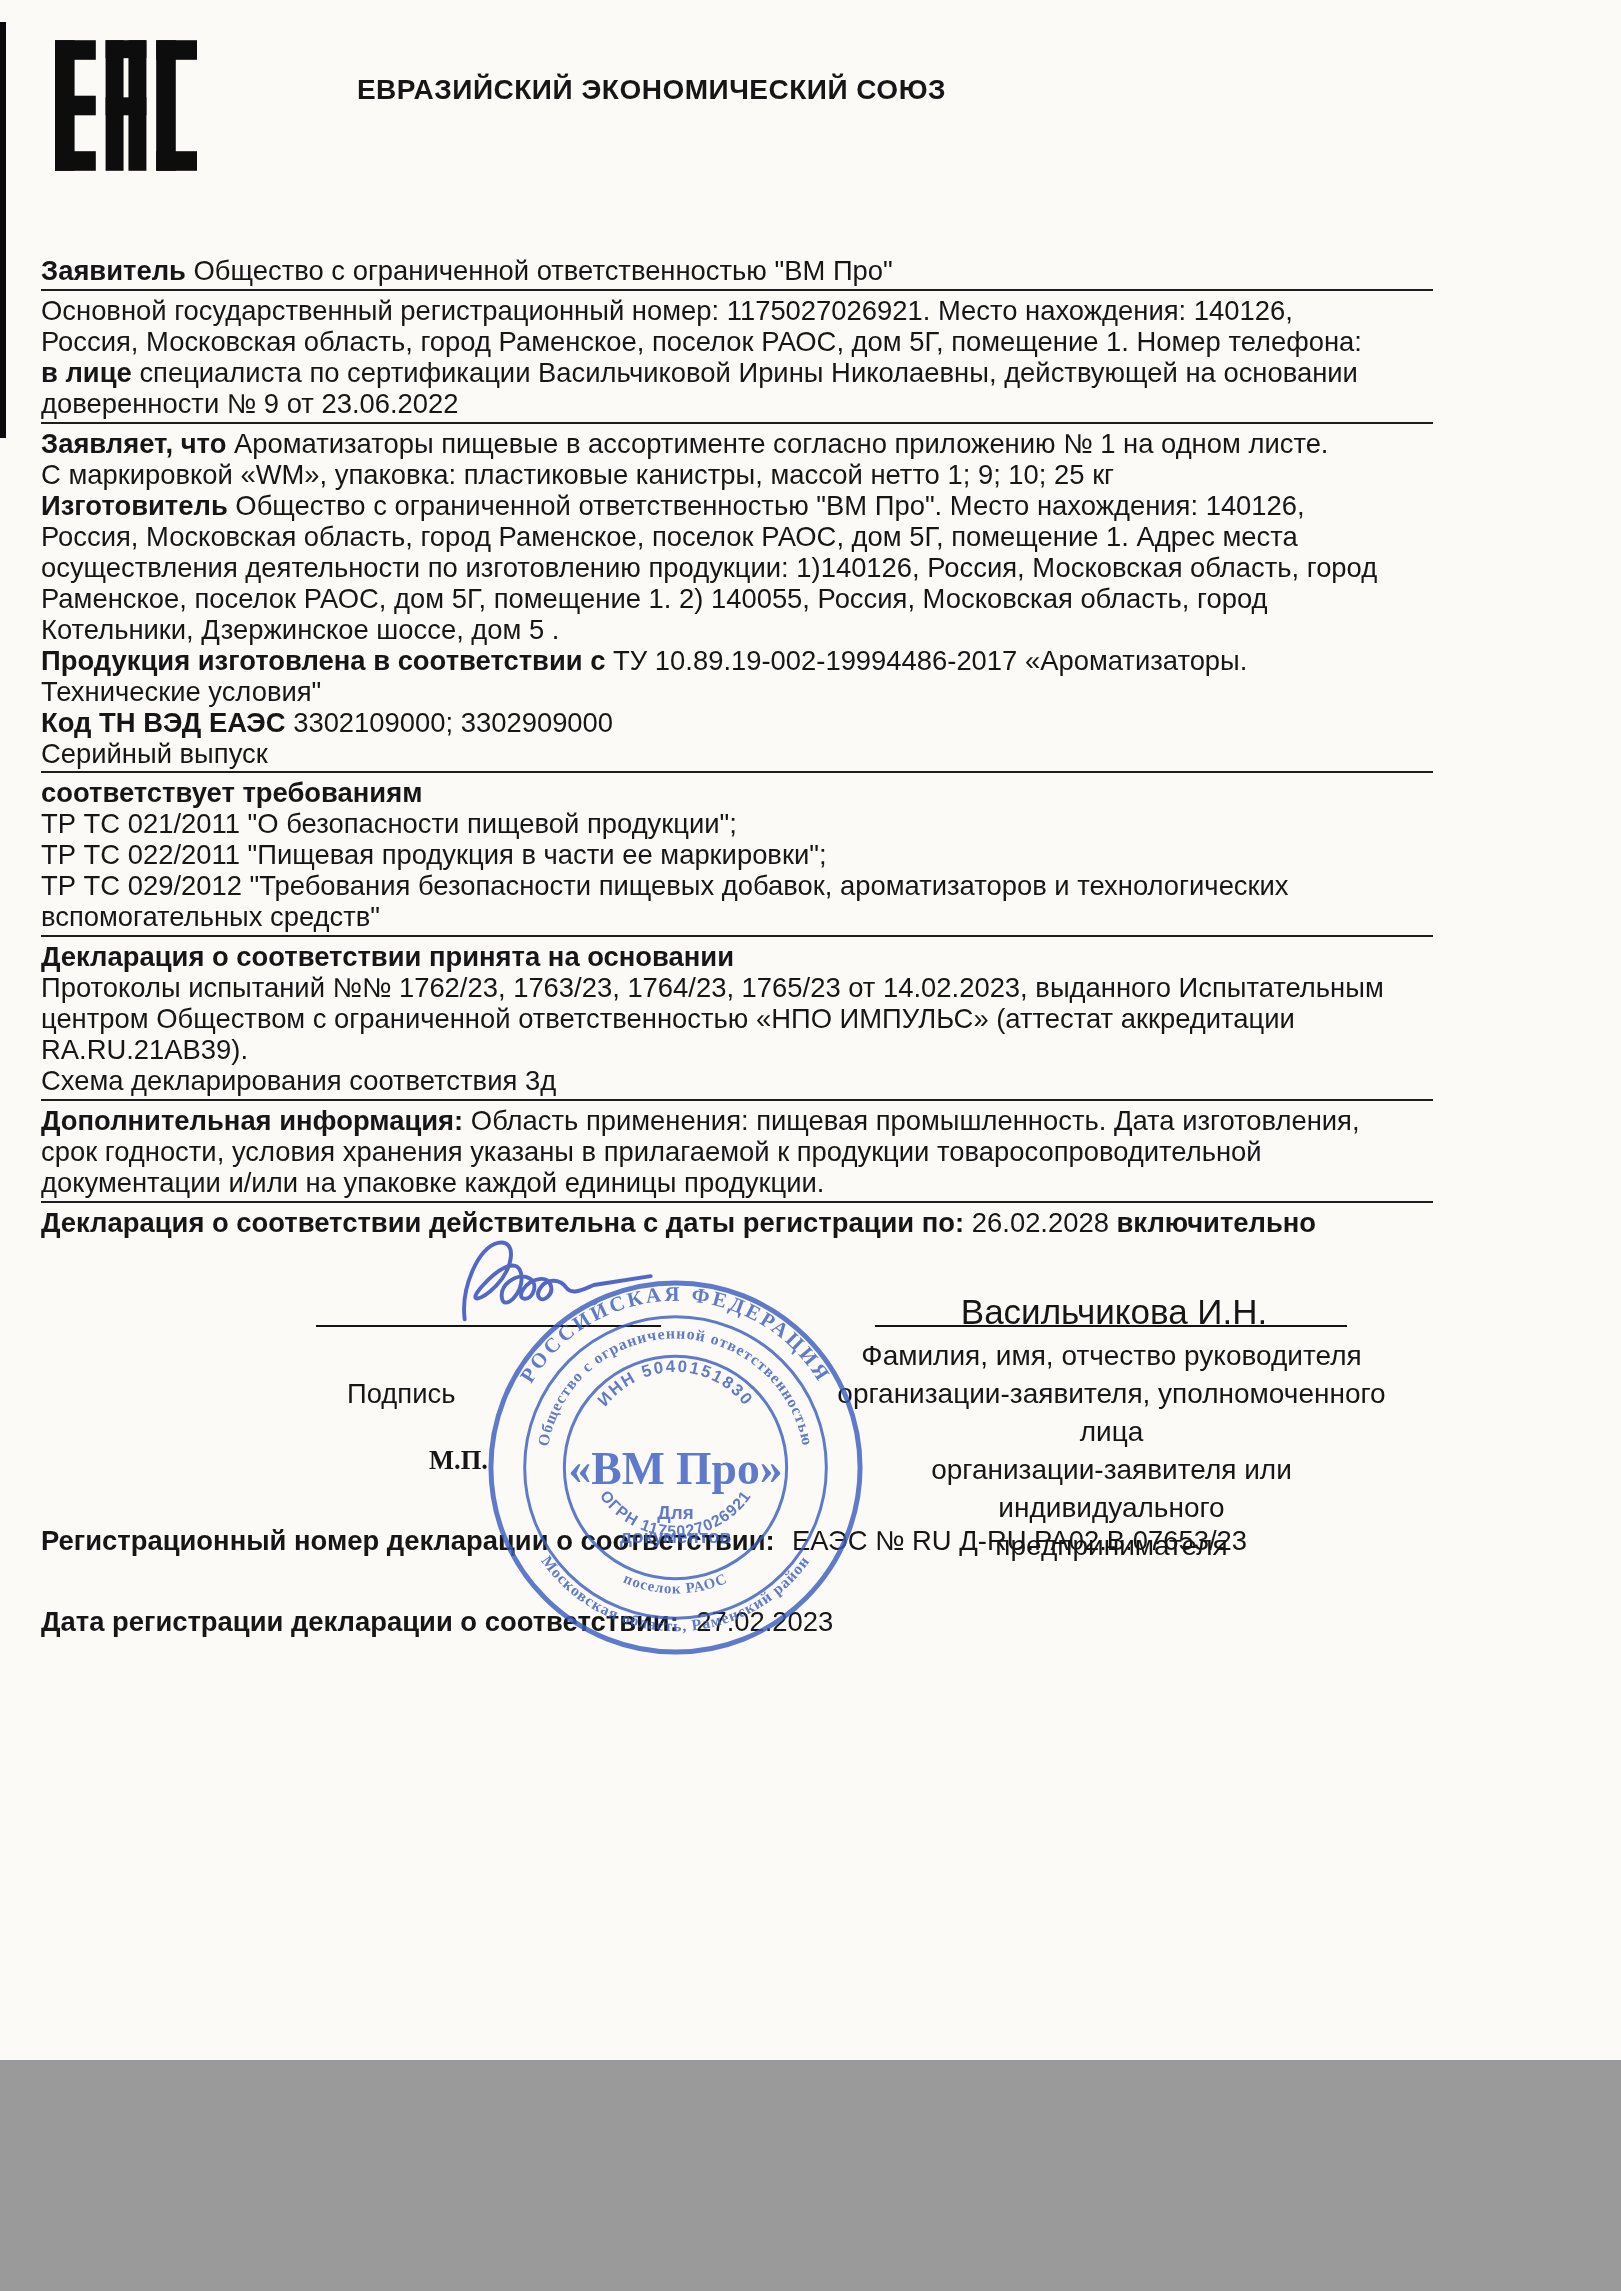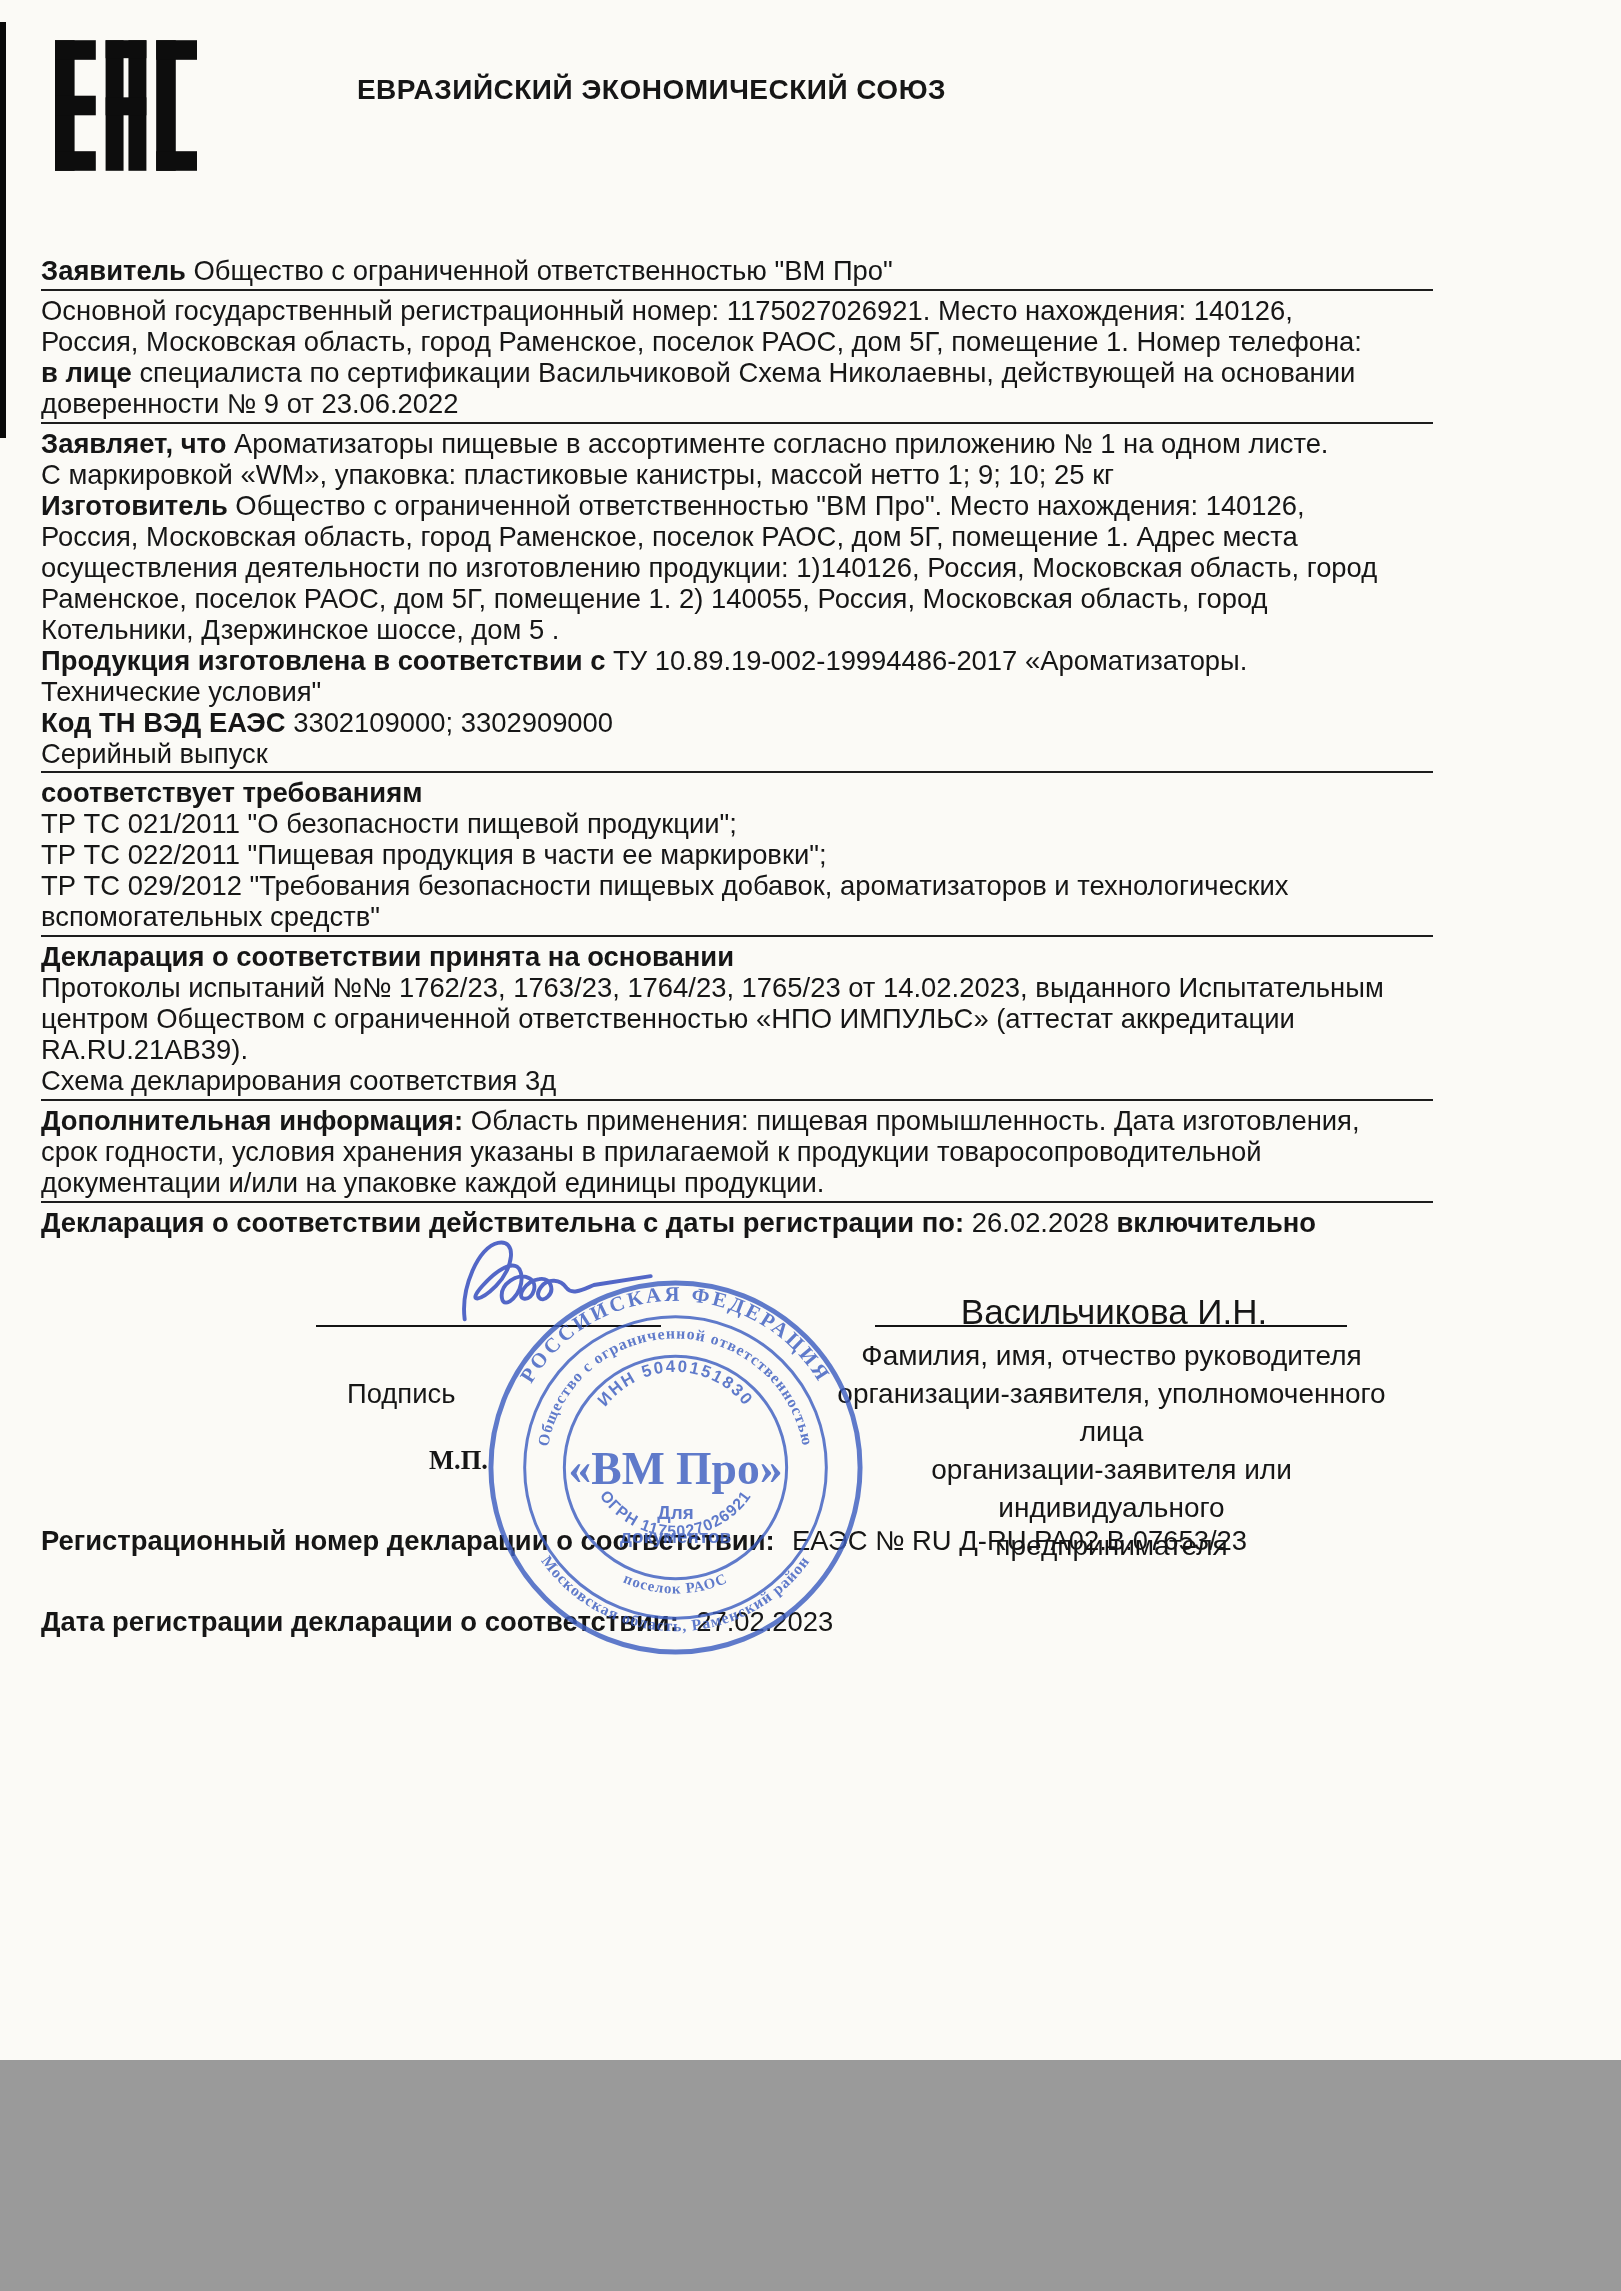--- a/index.html
+++ b/index.html
@@ -67,7 +67,7 @@
       <div class="doc-line underlined"><span class="bold">Заявитель </span><span>Общество с ограниченной ответственностью "ВМ Про"</span></div>
       <div class="doc-line"><span>Основной государственный регистрационный номер: 1175027026921. Место нахождения: 140126,</span></div>
       <div class="doc-line"><span>Россия, Московская область, город Раменское, поселок РАОС, дом 5Г, помещение 1. Номер телефона:</span></div>
-      <div class="doc-line"><span class="bold">в лице </span><span>специалиста по сертификации Васильчиковой Схема Николаевны, действующей на основании</span></div>
+      <div class="doc-line"><span class="bold">в лице </span><span>специалиста по сертификации Васильчиковой Ирины Николаевны, действующей на основании</span></div>
       <div class="doc-line underlined"><span>доверенности № 9 от 23.06.2022</span></div>
       <div class="doc-line"><span class="bold">Заявляет, что </span><span>Ароматизаторы пищевые в ассортименте согласно приложению № 1 на одном листе.</span></div>
       <div class="doc-line"><span>С маркировкой «WM»,  упаковка: пластиковые канистры, массой нетто 1; 9; 10; 25 кг</span></div>

